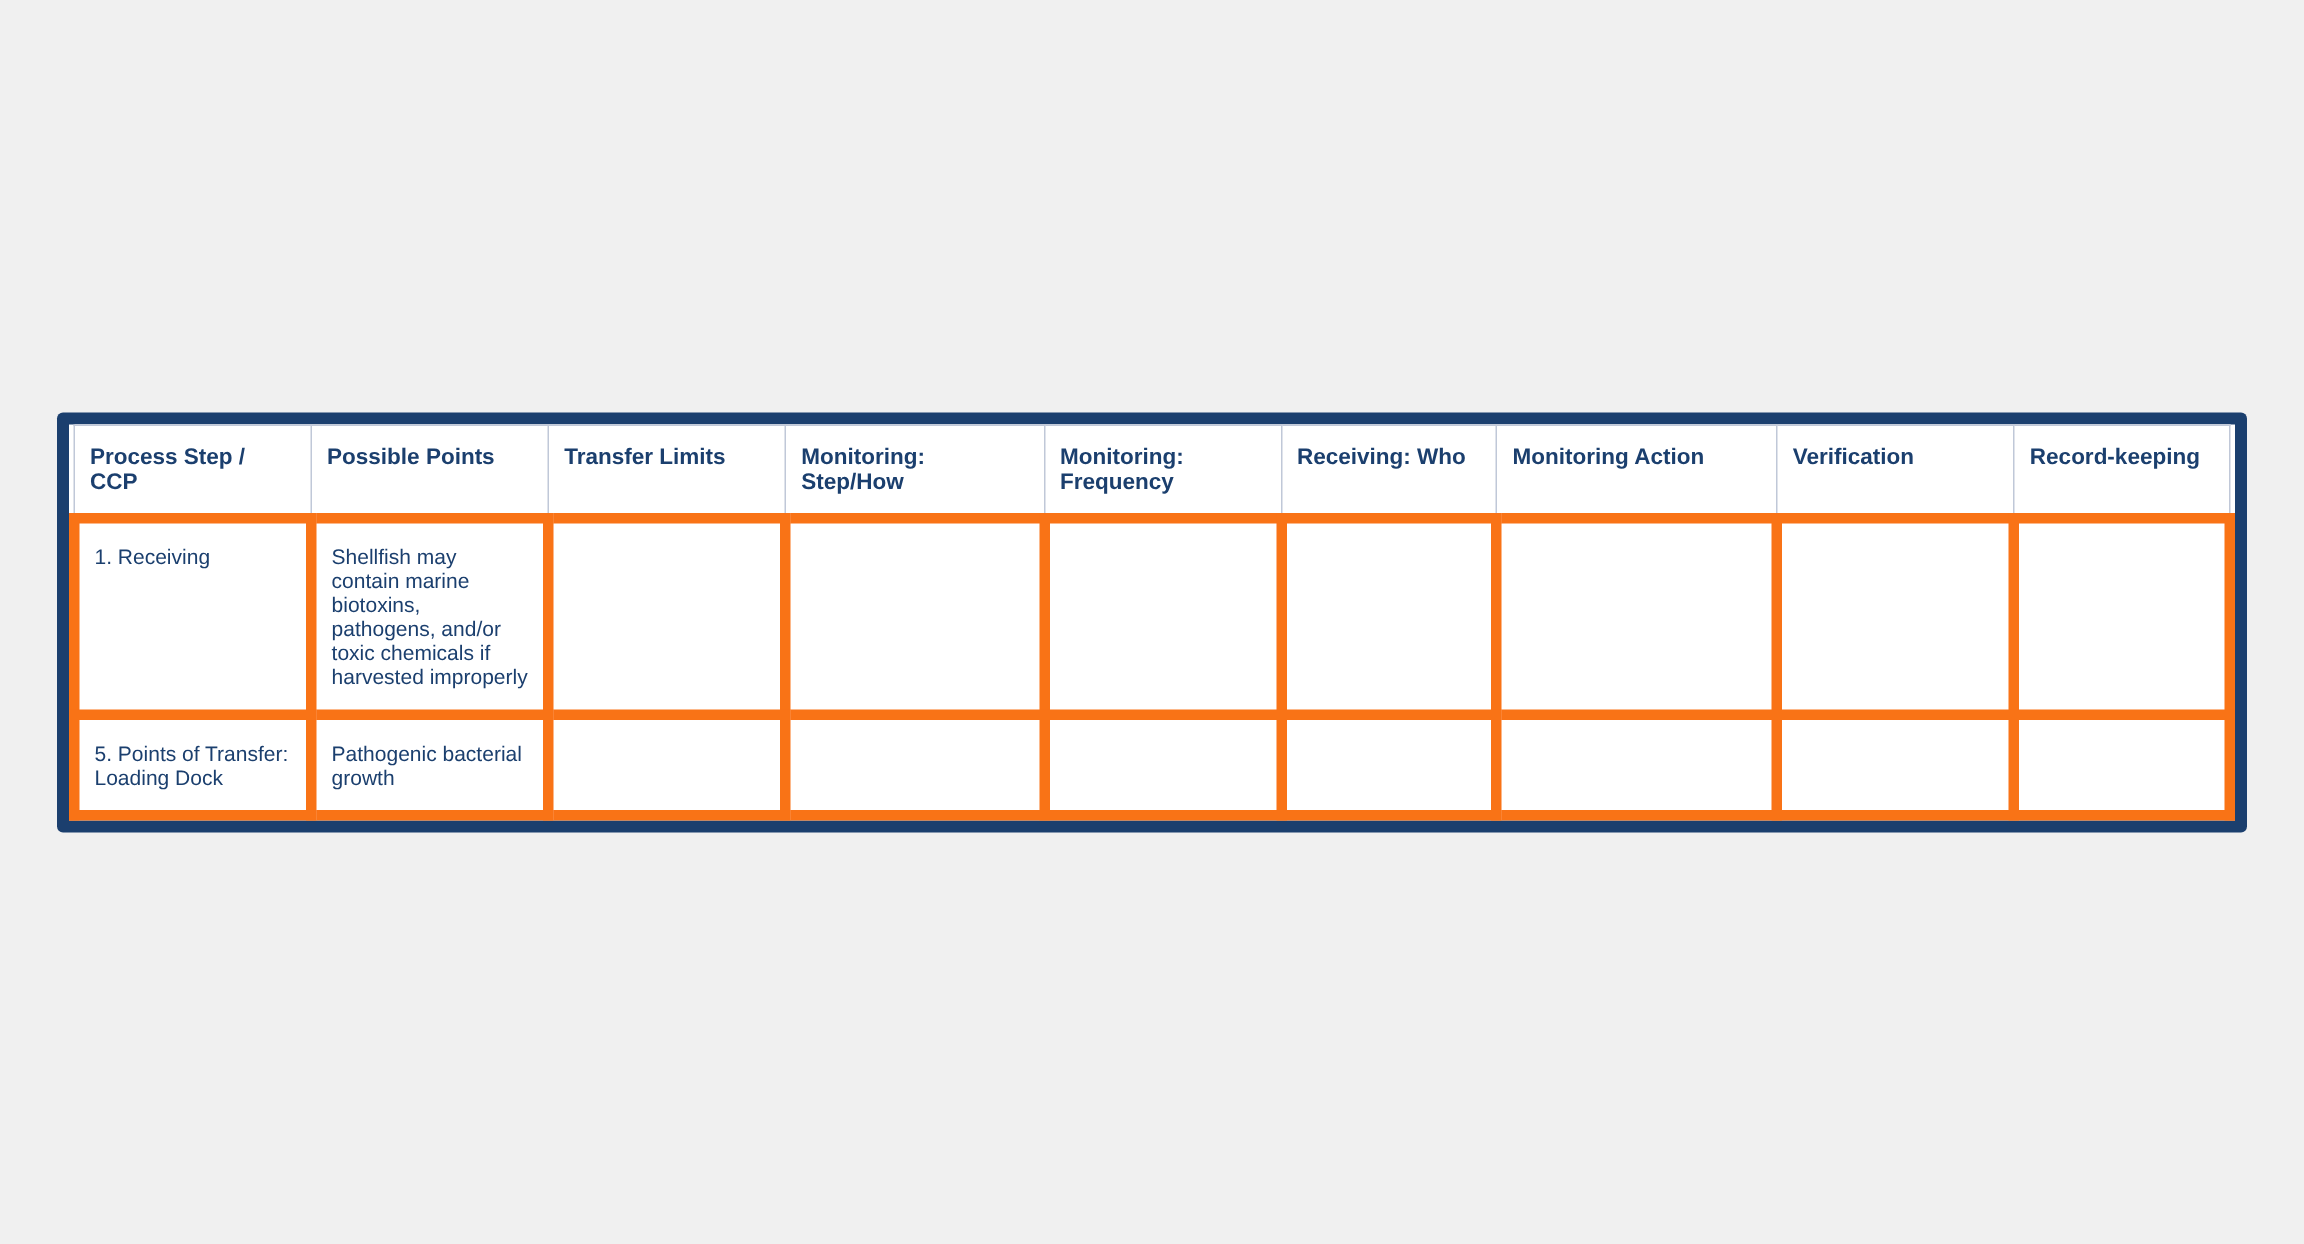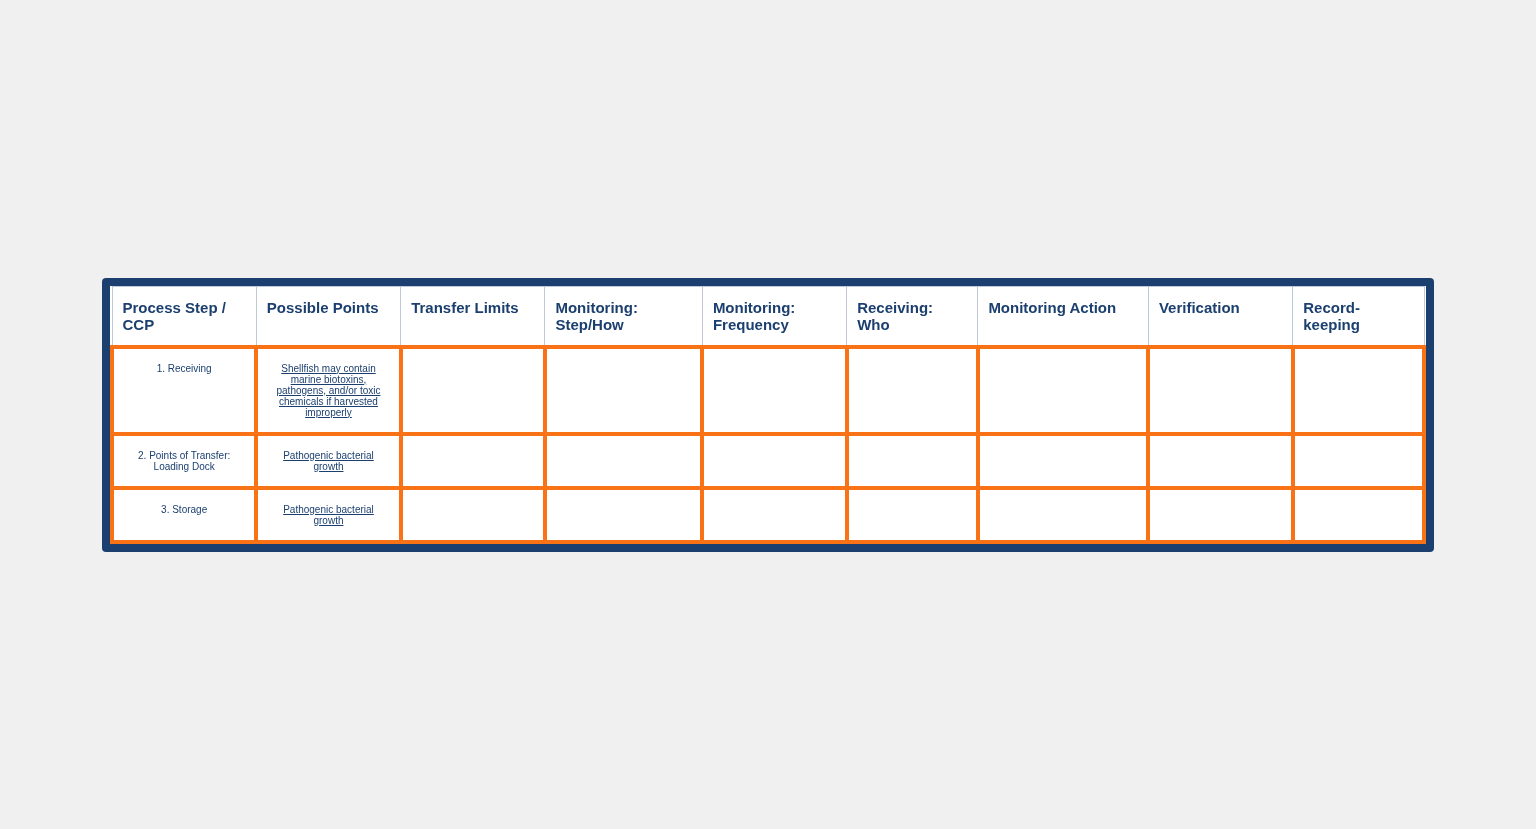--- a/index.html
+++ b/index.html
@@ -22,7 +22,7 @@
       background-color: #1b3f6e;
       padding: 8px;
       border-radius: 4px;
-      width: 1332px;
+      width: 1460px;
     }
 
     table {

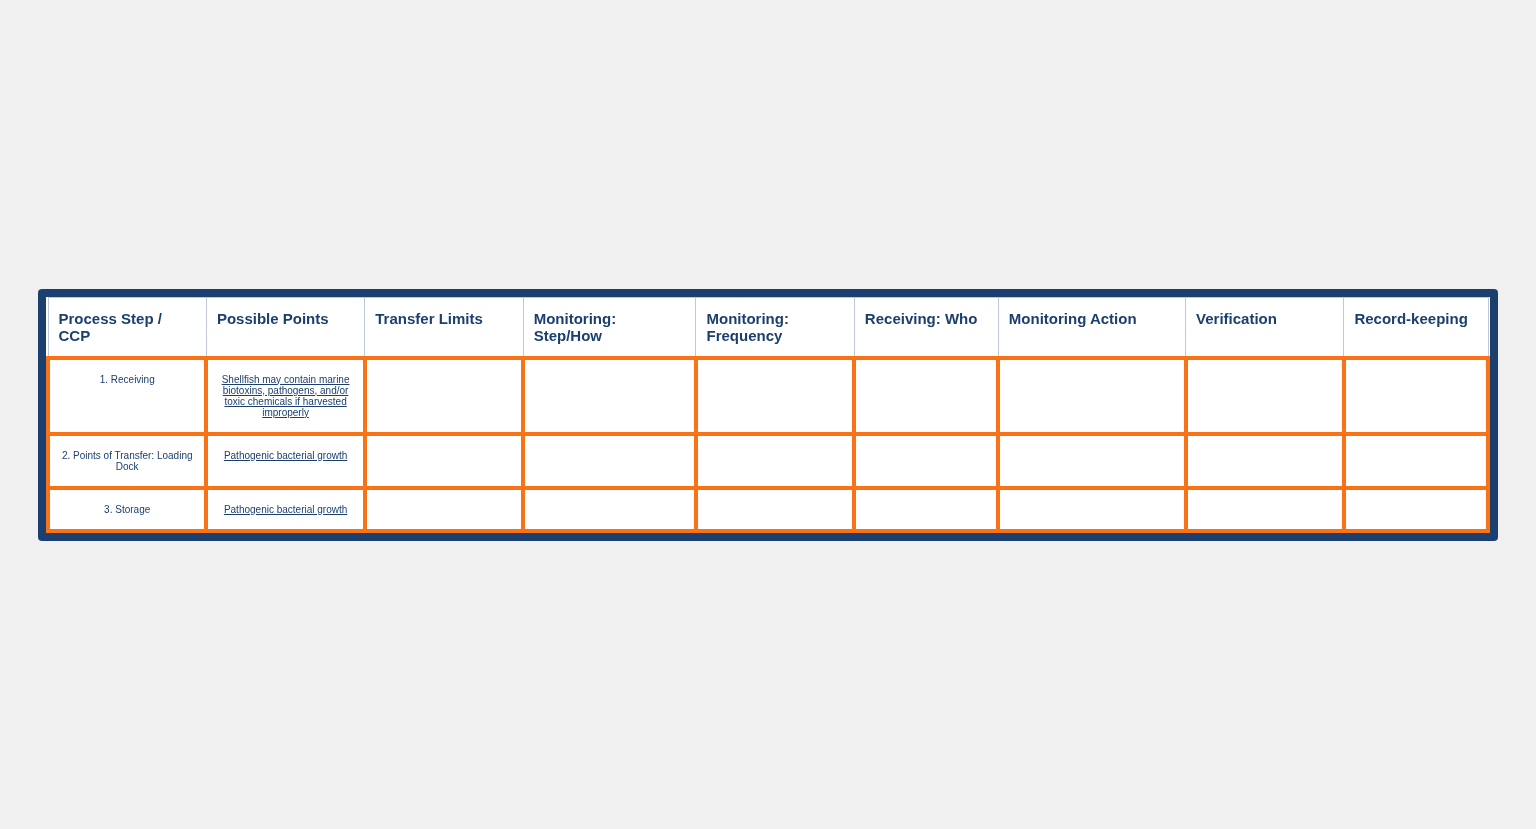--- a/index.html
+++ b/index.html
@@ -44,10 +44,10 @@
 
     tbody tr td {
       color: #2a2a2a;
-      font-size: 10px;
-      text-align: center;
+      font-size: 14px;
+      text-align: left;
       padding: 14px 10px;
-      border: 4px solid #f97316;
+      border: 7px solid #f97316;
       vertical-align: top;
     }
 

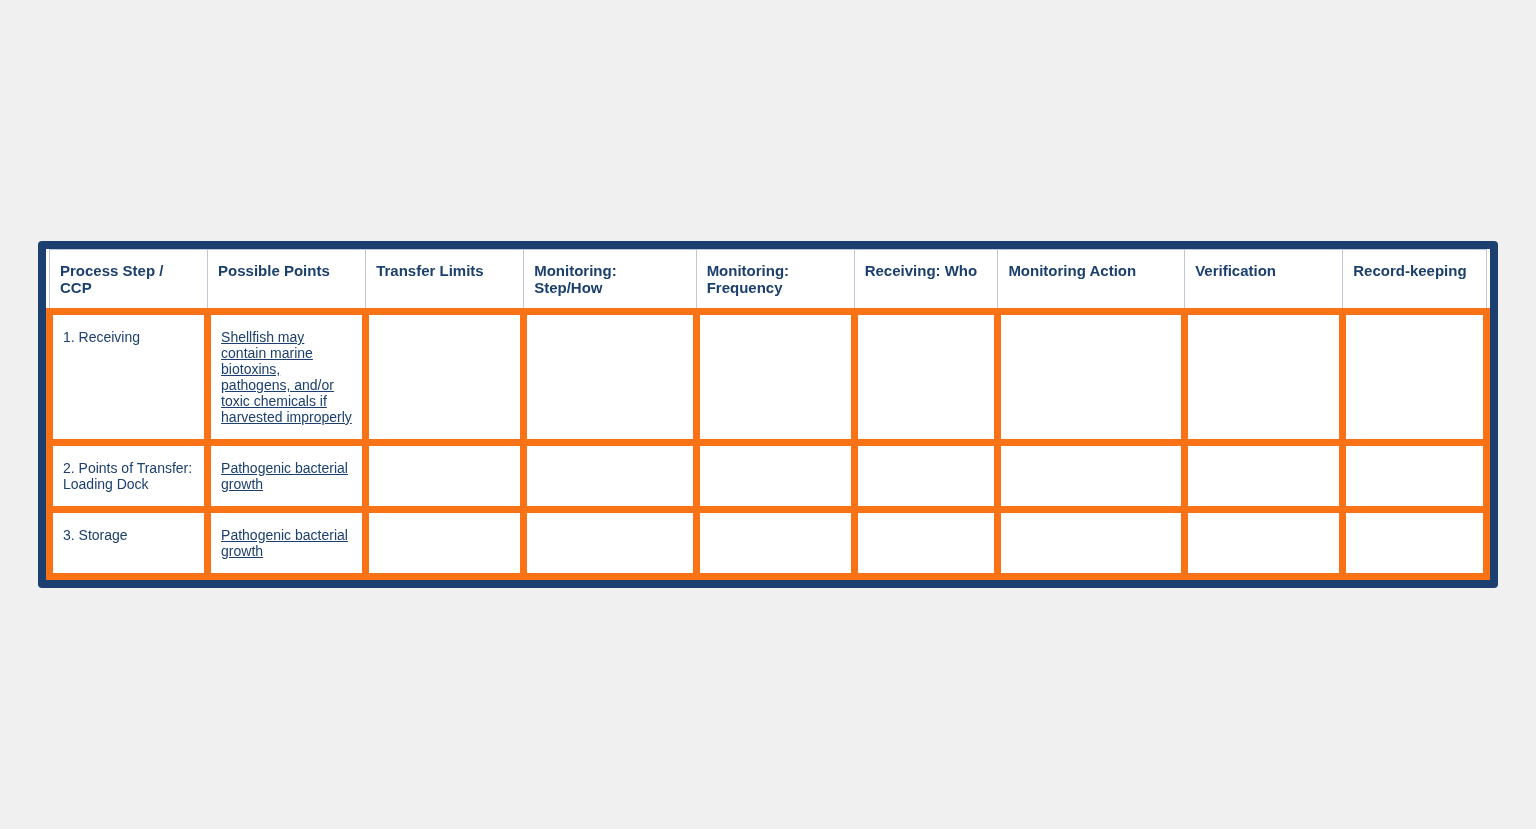--- a/index.html
+++ b/index.html
@@ -57,7 +57,6 @@
 
     tbody tr td.hazard-text {
       color: #1b3f6e;
-      text-decoration: underline;
     }
 
     tbody tr td.empty-cell {

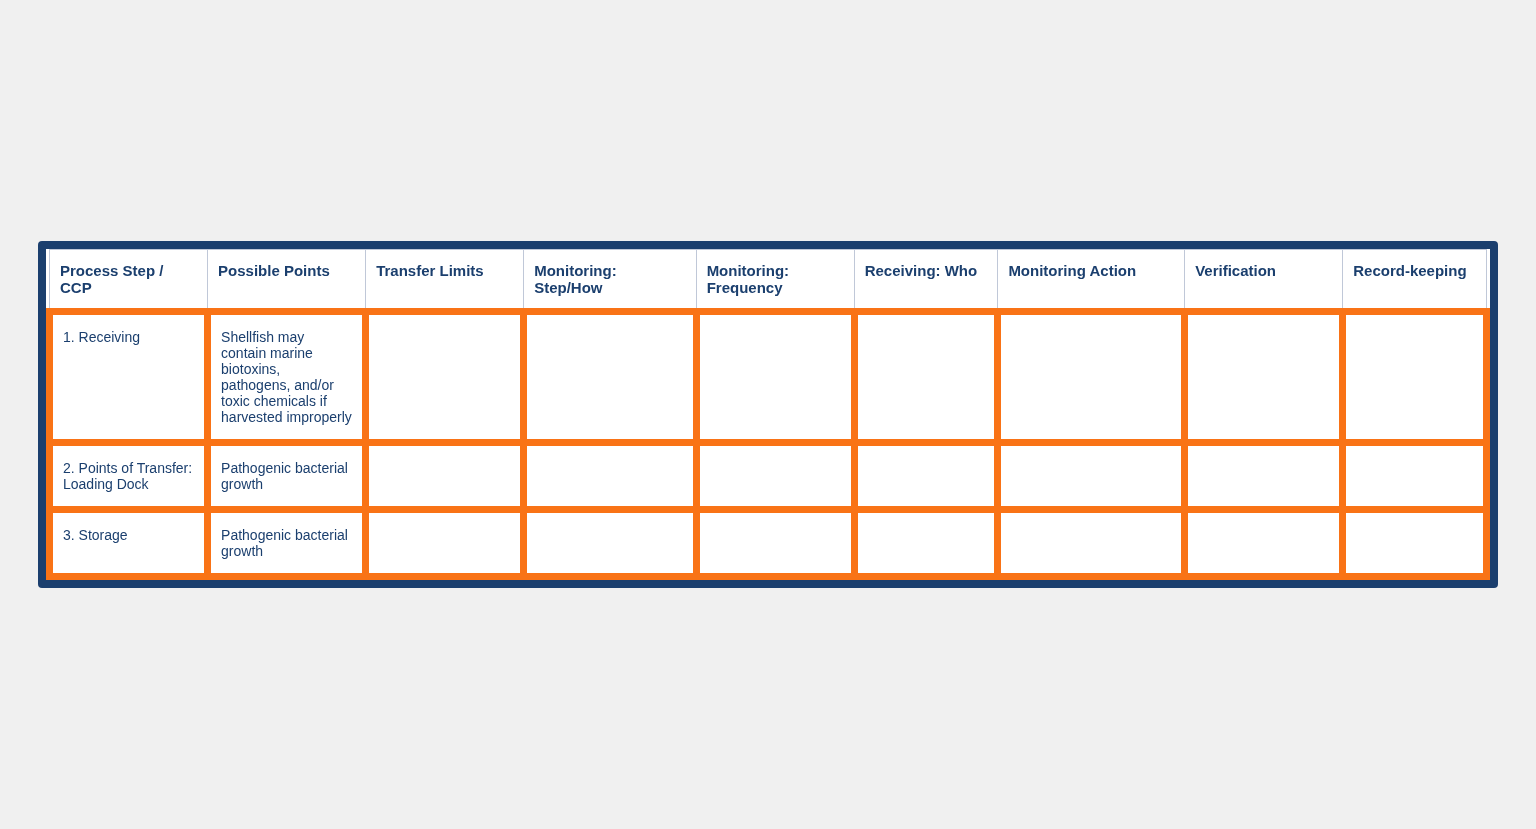--- a/index.html
+++ b/index.html
@@ -115,7 +115,7 @@
         <td class="empty-cell"></td>
       </tr>
       <tr>
-        <td class="process-step">2.    Points of Transfer: Loading Dock</td>
+        <td class="process-step">5.    Points of Transfer: Loading Dock</td>
         <td class="hazard-text">Pathogenic bacterial growth</td>
         <td class="empty-cell"></td>
         <td class="empty-cell"></td>

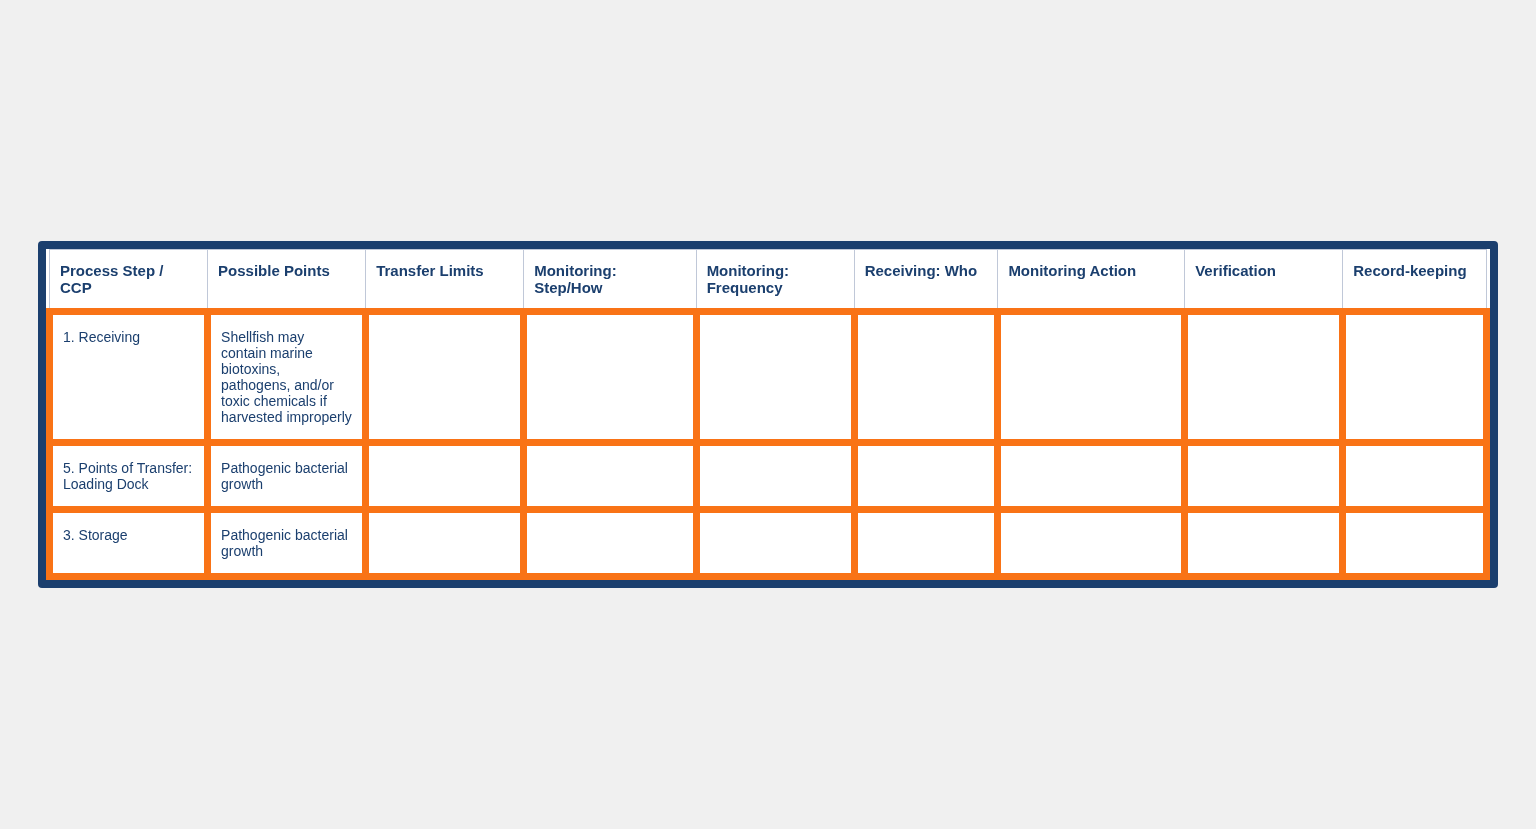--- a/index.html
+++ b/index.html
@@ -125,17 +125,6 @@
         <td class="empty-cell"></td>
         <td class="empty-cell"></td>
       </tr>
-      <tr>
-        <td class="process-step">3.    Storage</td>
-        <td class="hazard-text">Pathogenic bacterial growth</td>
-        <td class="empty-cell"></td>
-        <td class="empty-cell"></td>
-        <td class="empty-cell"></td>
-        <td class="empty-cell"></td>
-        <td class="empty-cell"></td>
-        <td class="empty-cell"></td>
-        <td class="empty-cell"></td>
-      </tr>
     </tbody>
   </table>
 </div>

